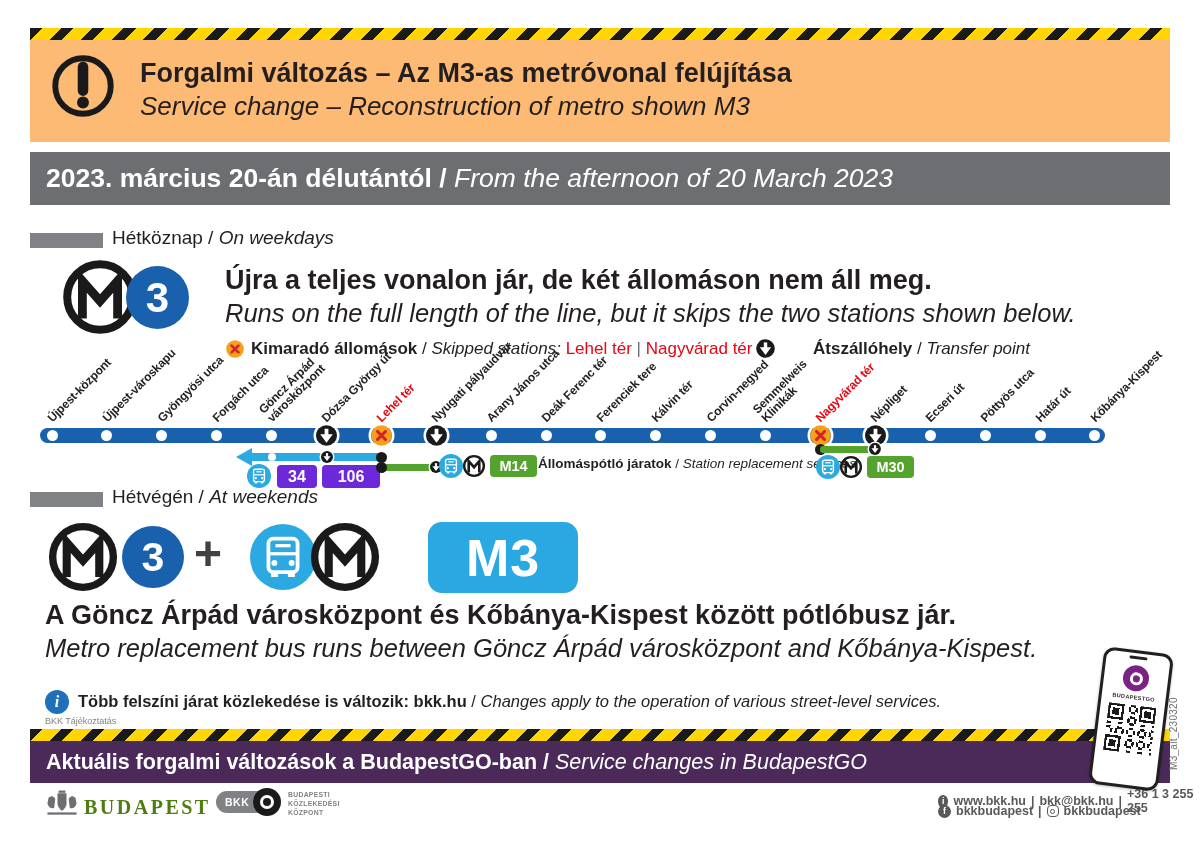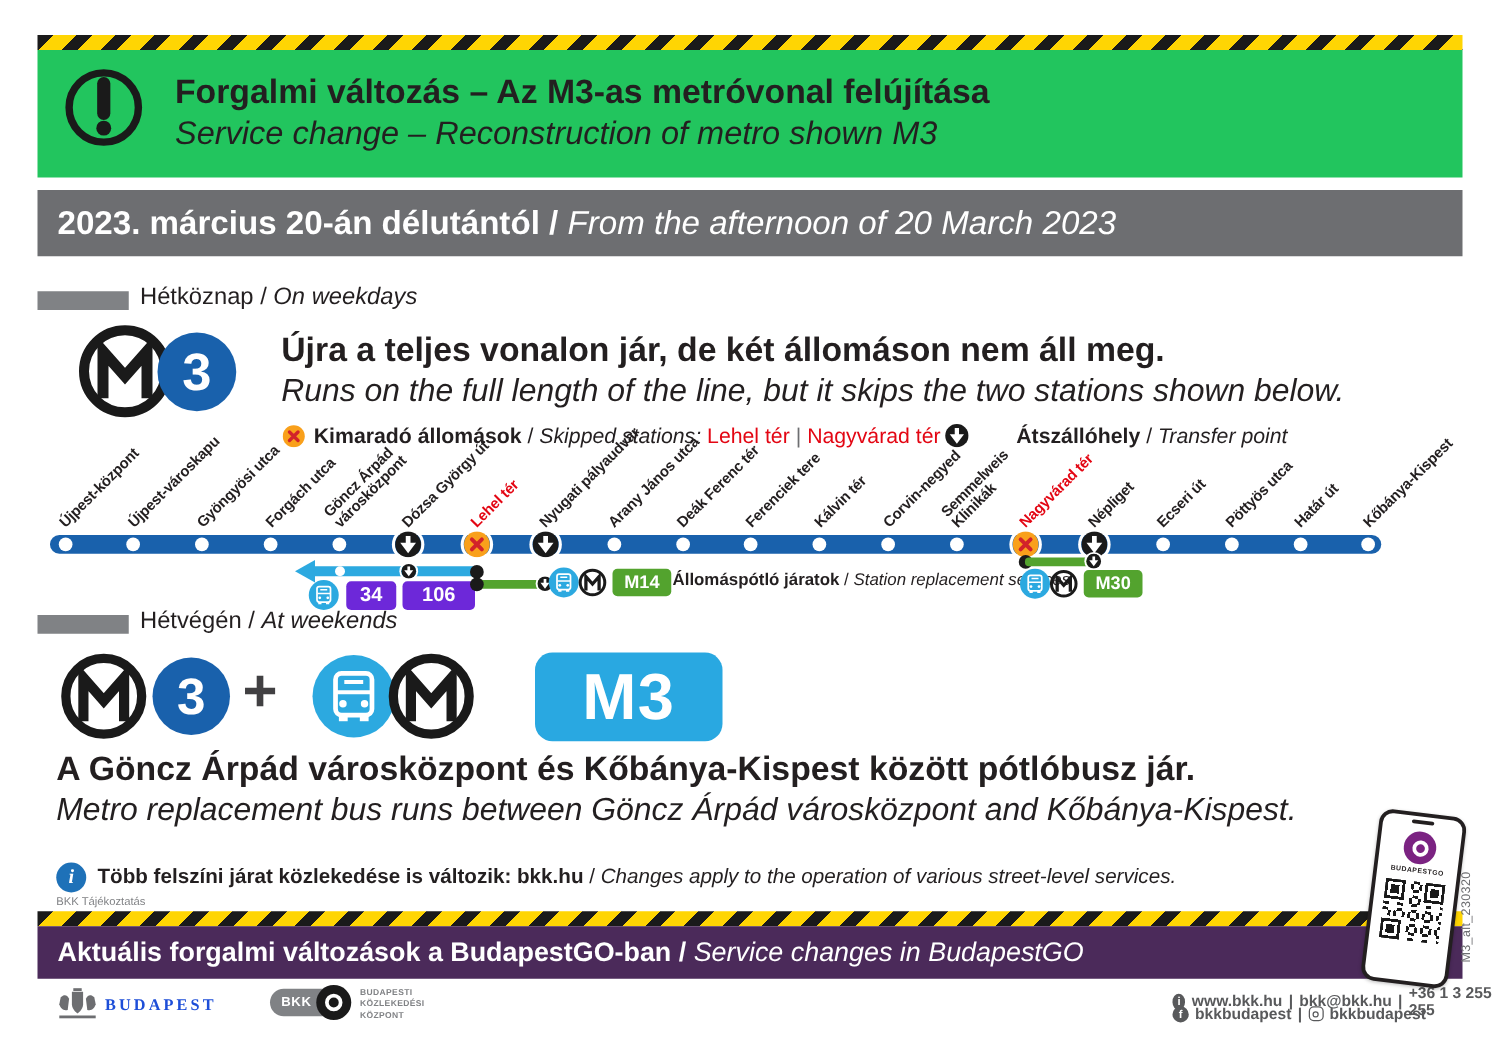--- a/index.html
+++ b/index.html
@@ -7,7 +7,7 @@
         font-family:"Liberation Sans",sans-serif;color:#231F20;}
   .hazard{position:absolute;left:30px;width:1140px;height:12px;
           background:repeating-linear-gradient(135deg,#1a1a1a 0 9px,#FFD503 9px 22px);}
-  .yellow-banner{position:absolute;left:30px;top:40px;width:1140px;height:102px;background:#22c55e;}
+  .yellow-banner{position:absolute;left:30px;top:40px;width:1140px;height:102px;background:#fdba74;}
   .titles{position:absolute;left:140px;top:57px;}
   .title-hu{font-size:27px;font-weight:bold;line-height:33px;}
   .title-en{font-size:26px;font-style:italic;line-height:32px;}

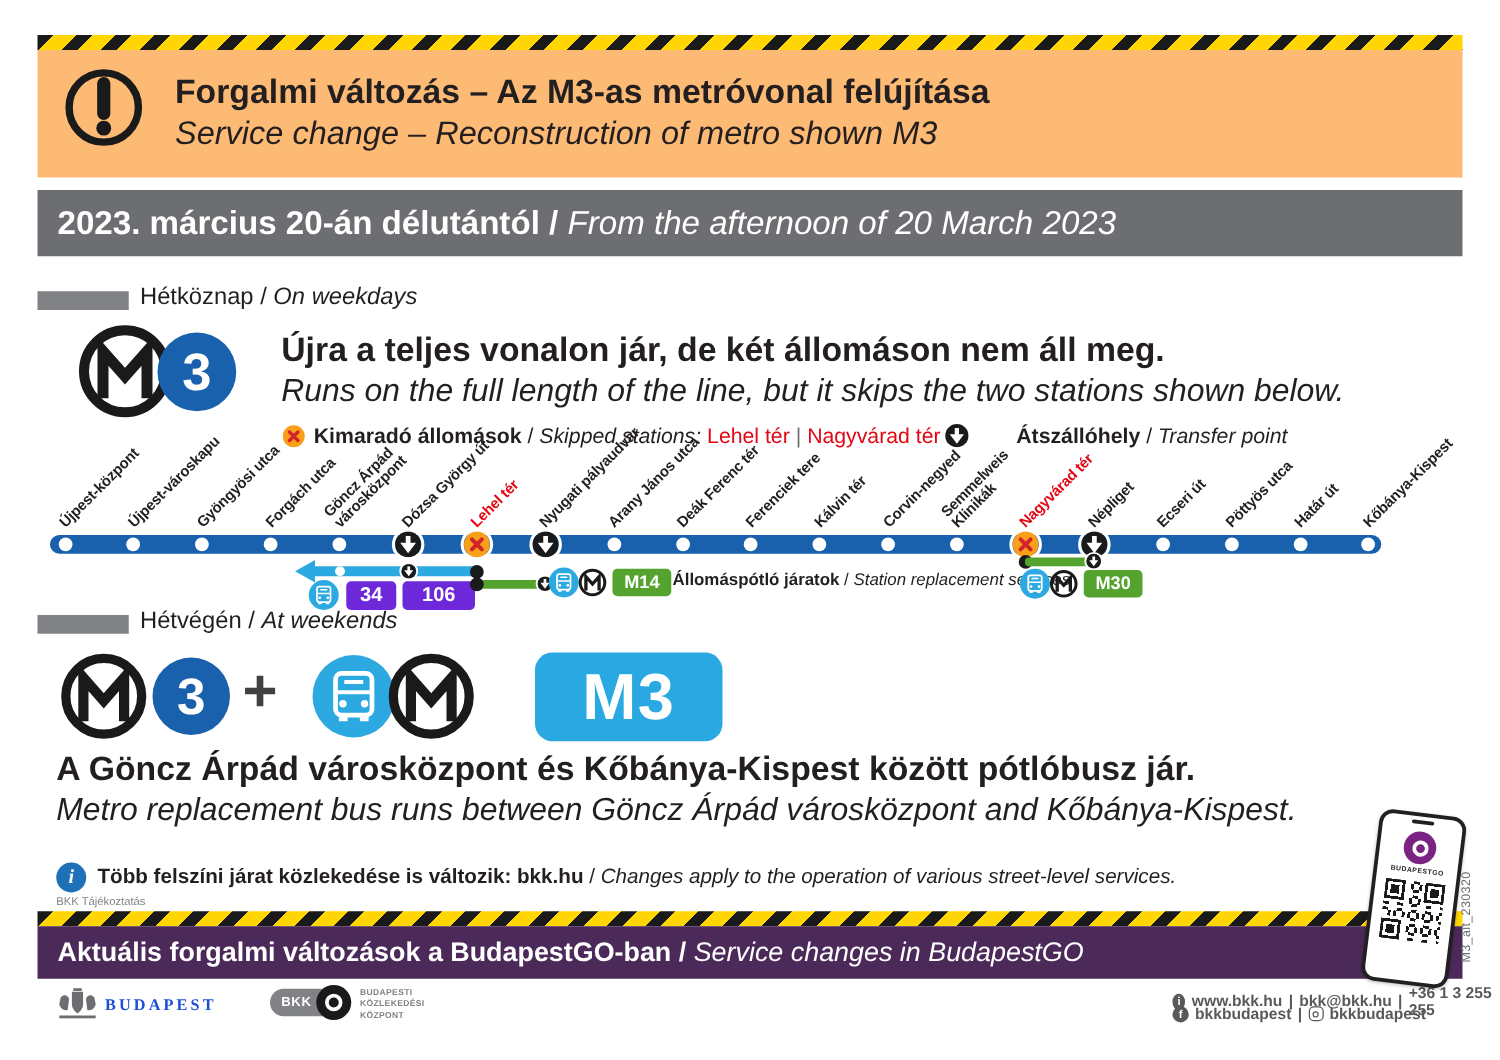--- a/index.html
+++ b/index.html
@@ -58,7 +58,7 @@
               color:#fff;font-size:21.5px;line-height:42px;padding-left:16px;box-sizing:border-box;}
   .crest{position:absolute;left:45px;top:790px;width:34px;height:28px;}
   .bp-word{position:absolute;left:84px;top:796px;font-family:"Liberation Serif",serif;font-weight:bold;
-           font-size:13px;letter-spacing:2.5px;color:#1d4ed8;}
+           font-size:20px;letter-spacing:2.5px;color:#4d7c0f;}
   .bkk-rect{position:absolute;left:216px;top:791px;width:56px;height:22px;background:#808285;border-radius:11px;
             color:#fff;font-size:10.5px;font-weight:bold;line-height:22px;padding-left:9px;box-sizing:border-box;letter-spacing:.5px;}
   .donut{border-radius:50%;background:#1A1A1A;display:flex;align-items:center;justify-content:center;}

